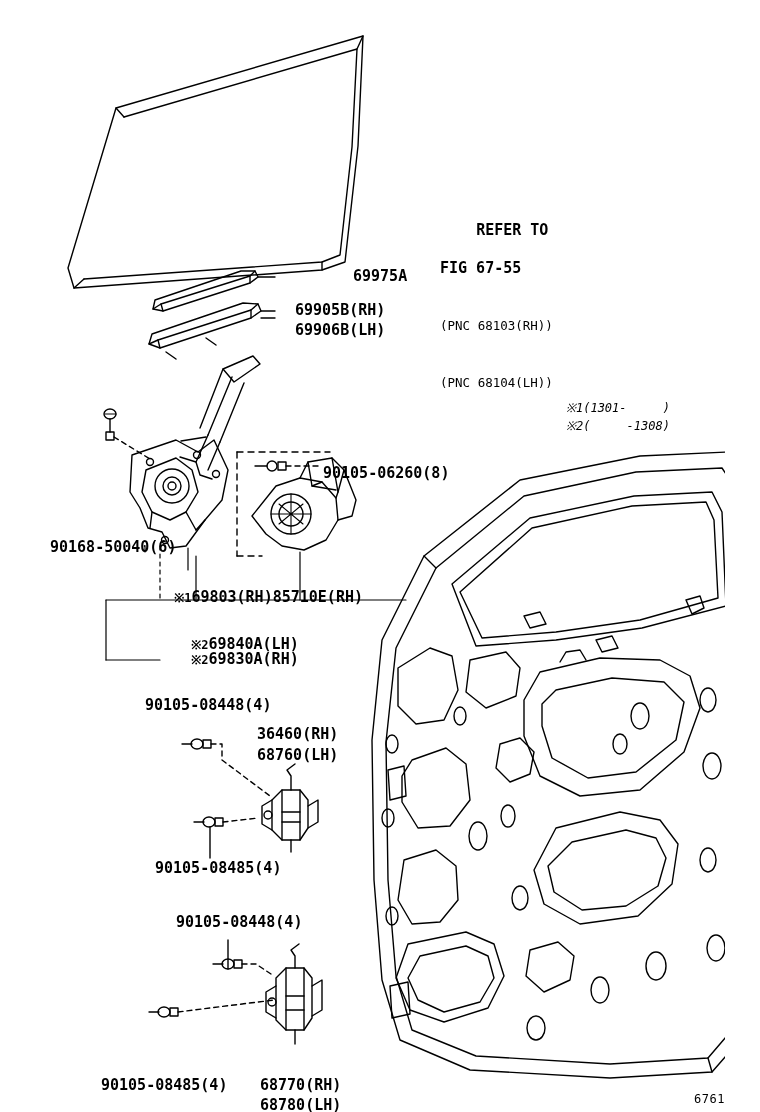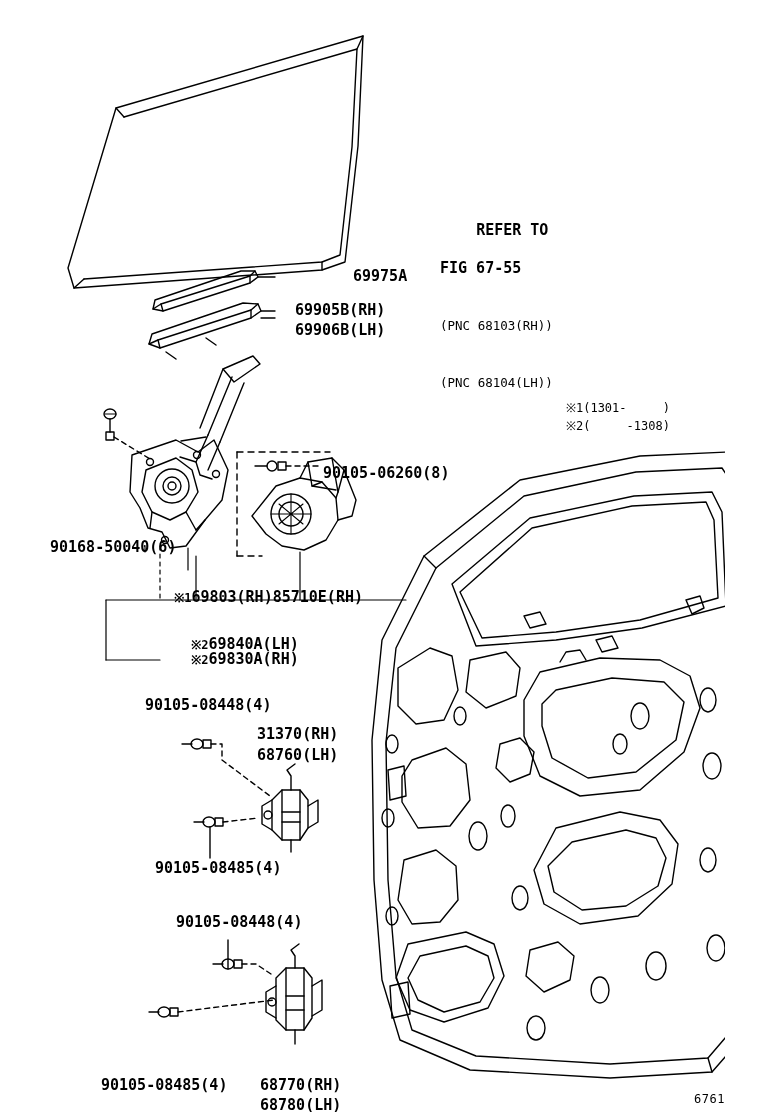--- a/index.html
+++ b/index.html
@@ -48,6 +48,7 @@
     font-size: 12px;
     font-weight: normal;
     line-height: 17px;
+    font-style: italic;
   }
   .lbl.code {
     font-size: 12px;

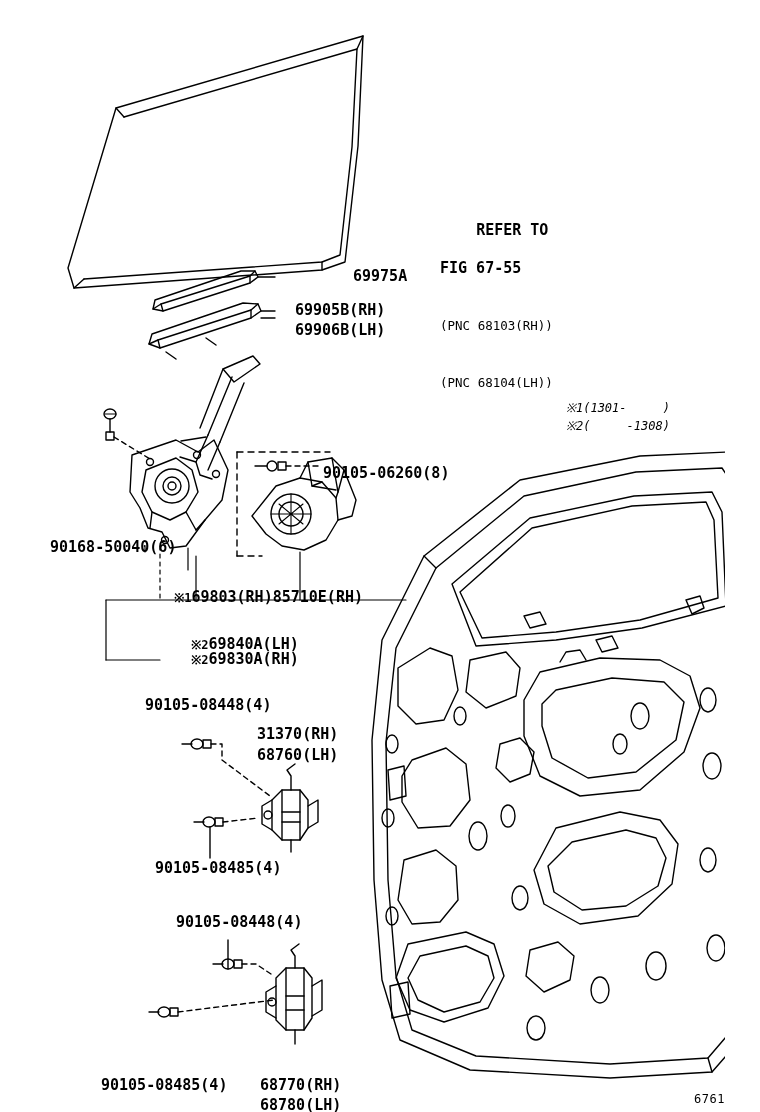--- a/index.html
+++ b/index.html
@@ -281,7 +281,7 @@
 
   <div class="lbl" style="left:145px; top:696px;">90105-08448(4)</div>
 
-  <div class="lbl" style="left:257px; top:725px;">31370(RH)</div>
+  <div class="lbl" style="left:257px; top:725px;">36460(RH)</div>
 
   <div class="lbl" style="left:257px; top:746px;">68760(LH)</div>
 

